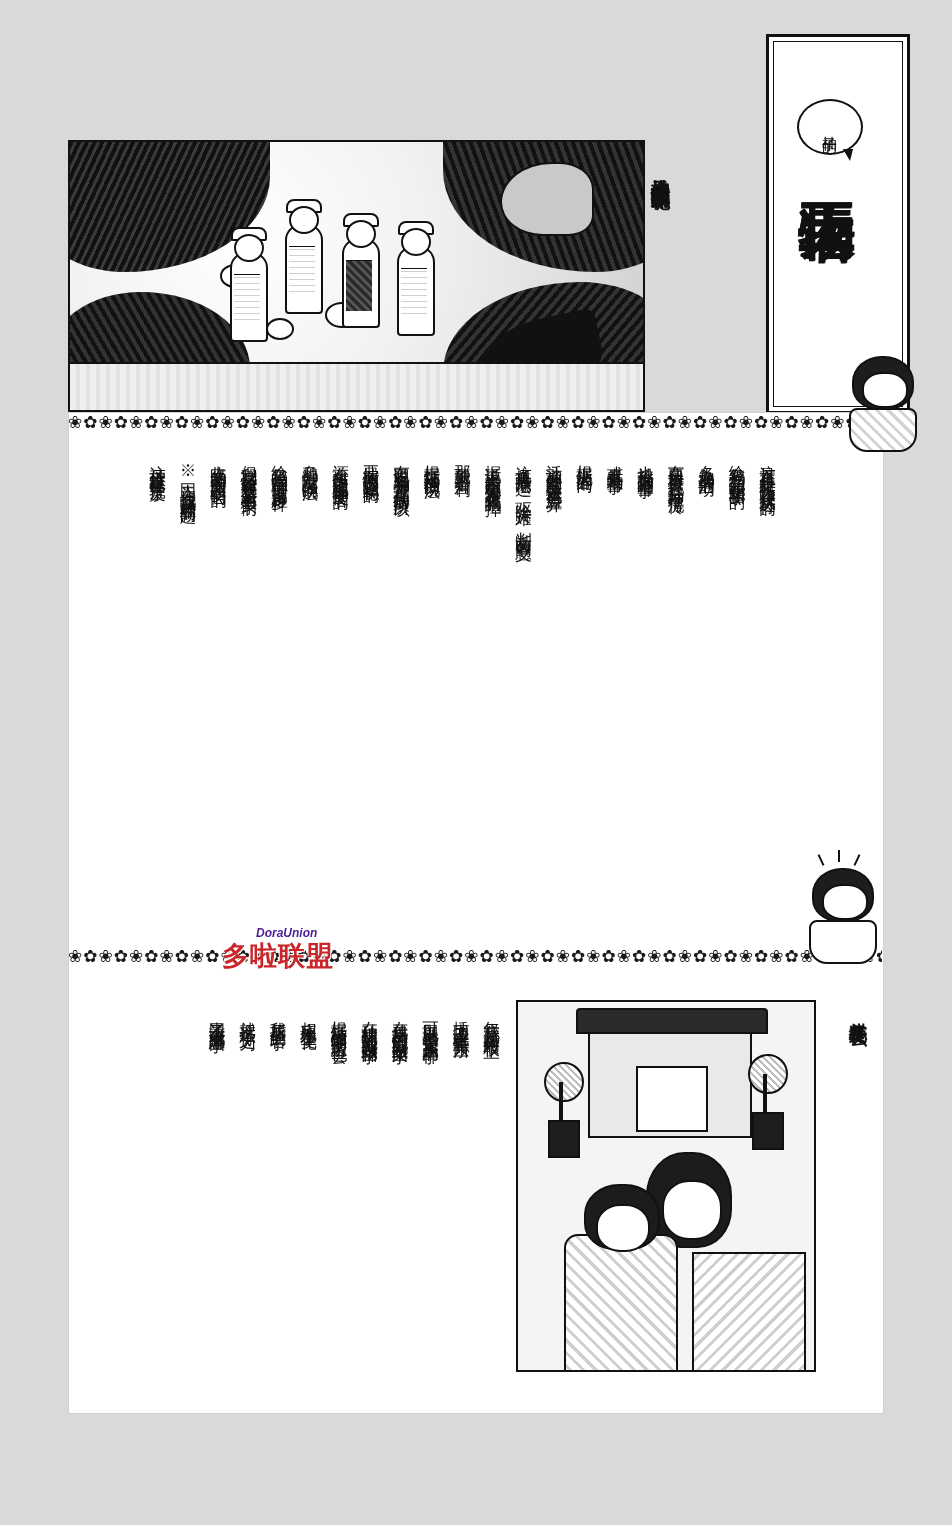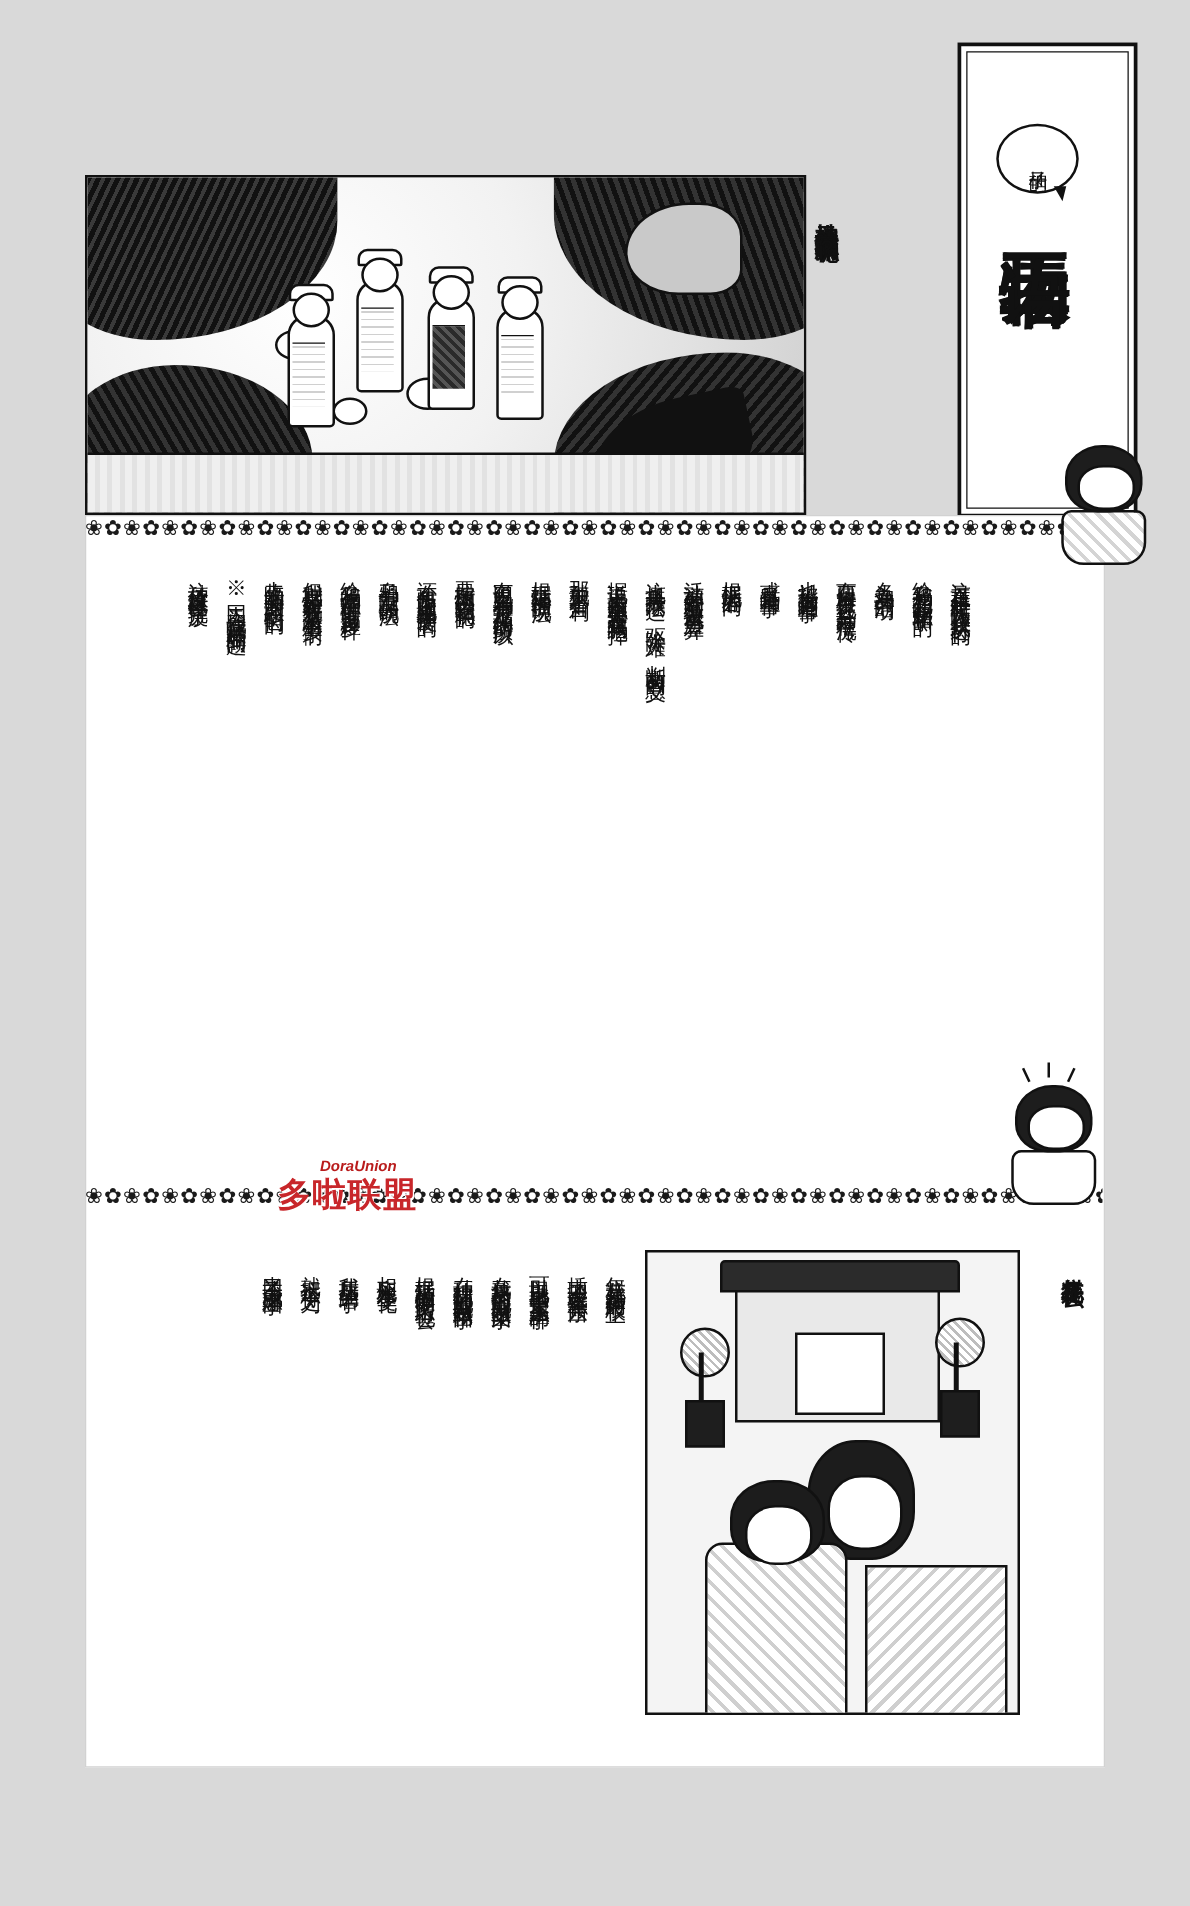--- a/index.html
+++ b/index.html
@@ -416,7 +416,7 @@
     font-size: 12px;
     font-style: italic;
     font-weight: bold;
-    color: #b91c1c;
+    color: #4c1d95;
   }
 
   

